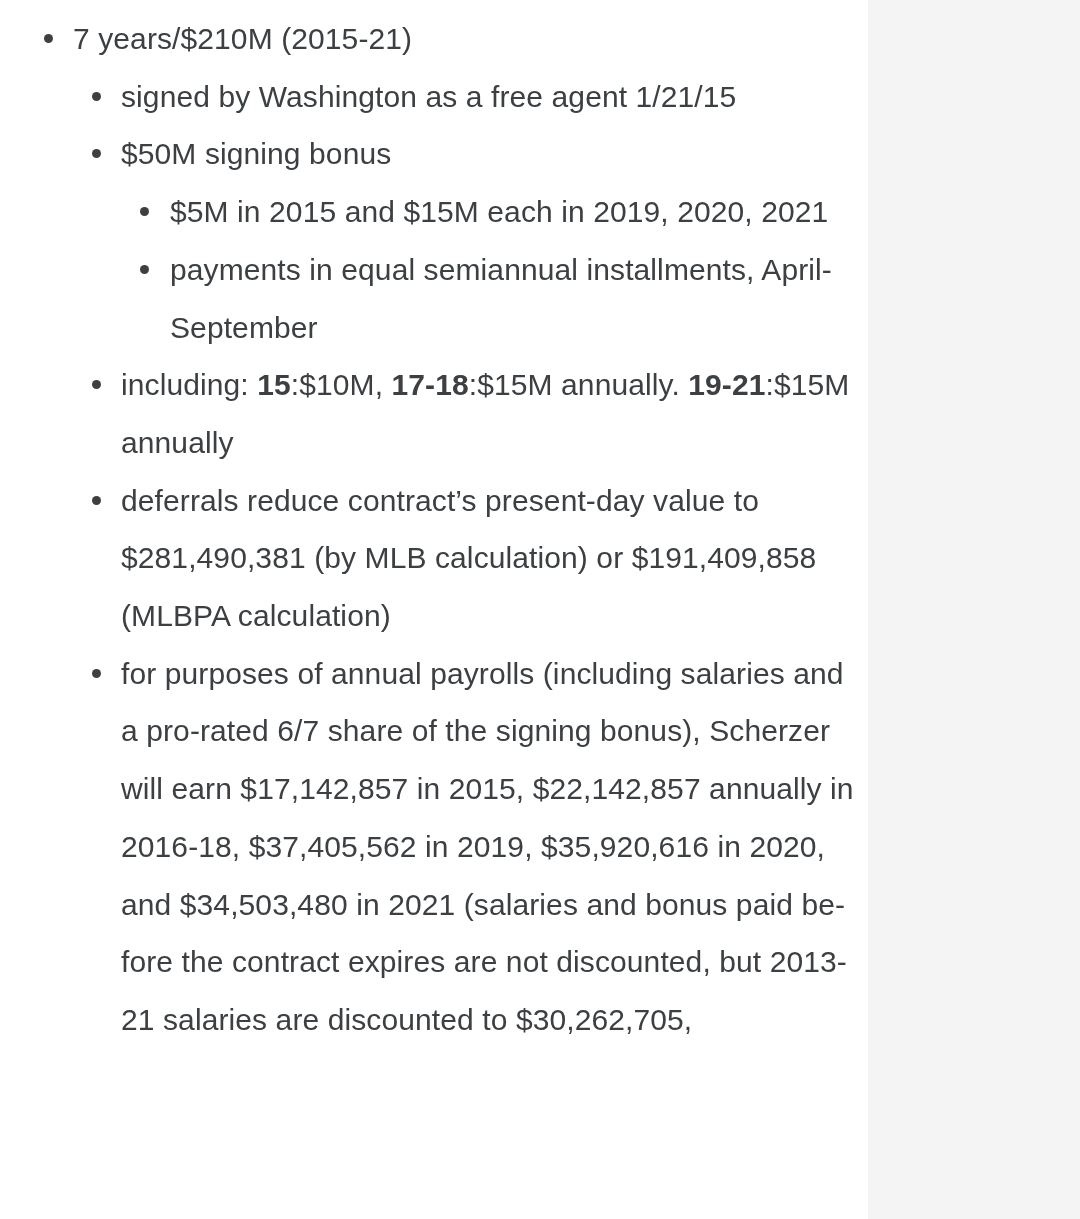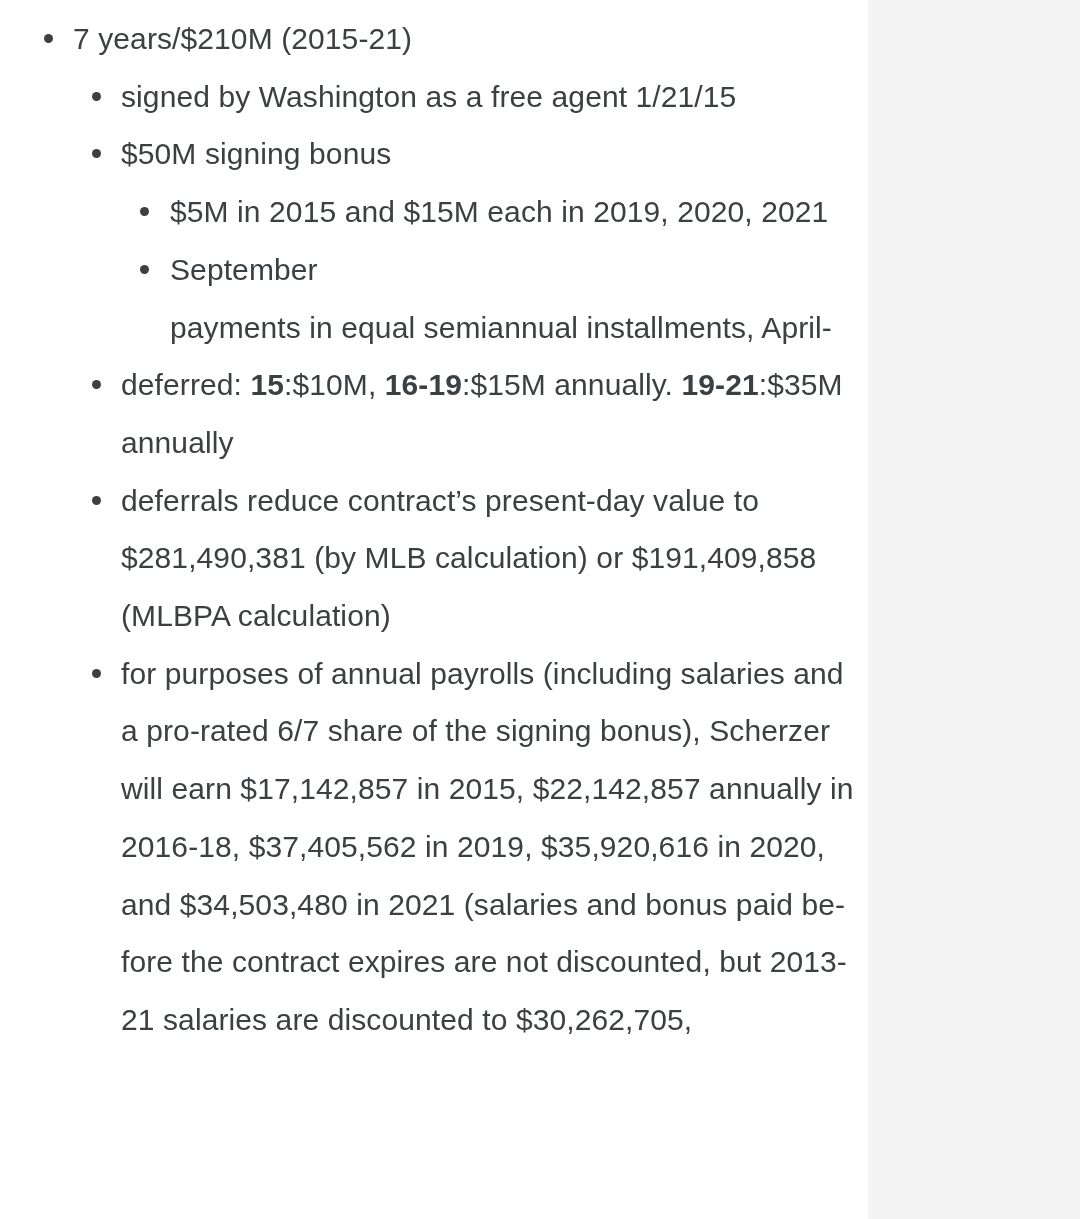--- a/index.html
+++ b/index.html
@@ -82,8 +82,8 @@
         </div>
         <div class="item lvl3">
           <span class="bullet"></span>
+          <div class="line">payments in equal semiannual installments, April-</div>
           <div class="line">September</div>
-          <div class="line">payments in equal semiannual installments, April-</div>
         </div>
         <div class="item lvl2">
           <span class="bullet"></span>

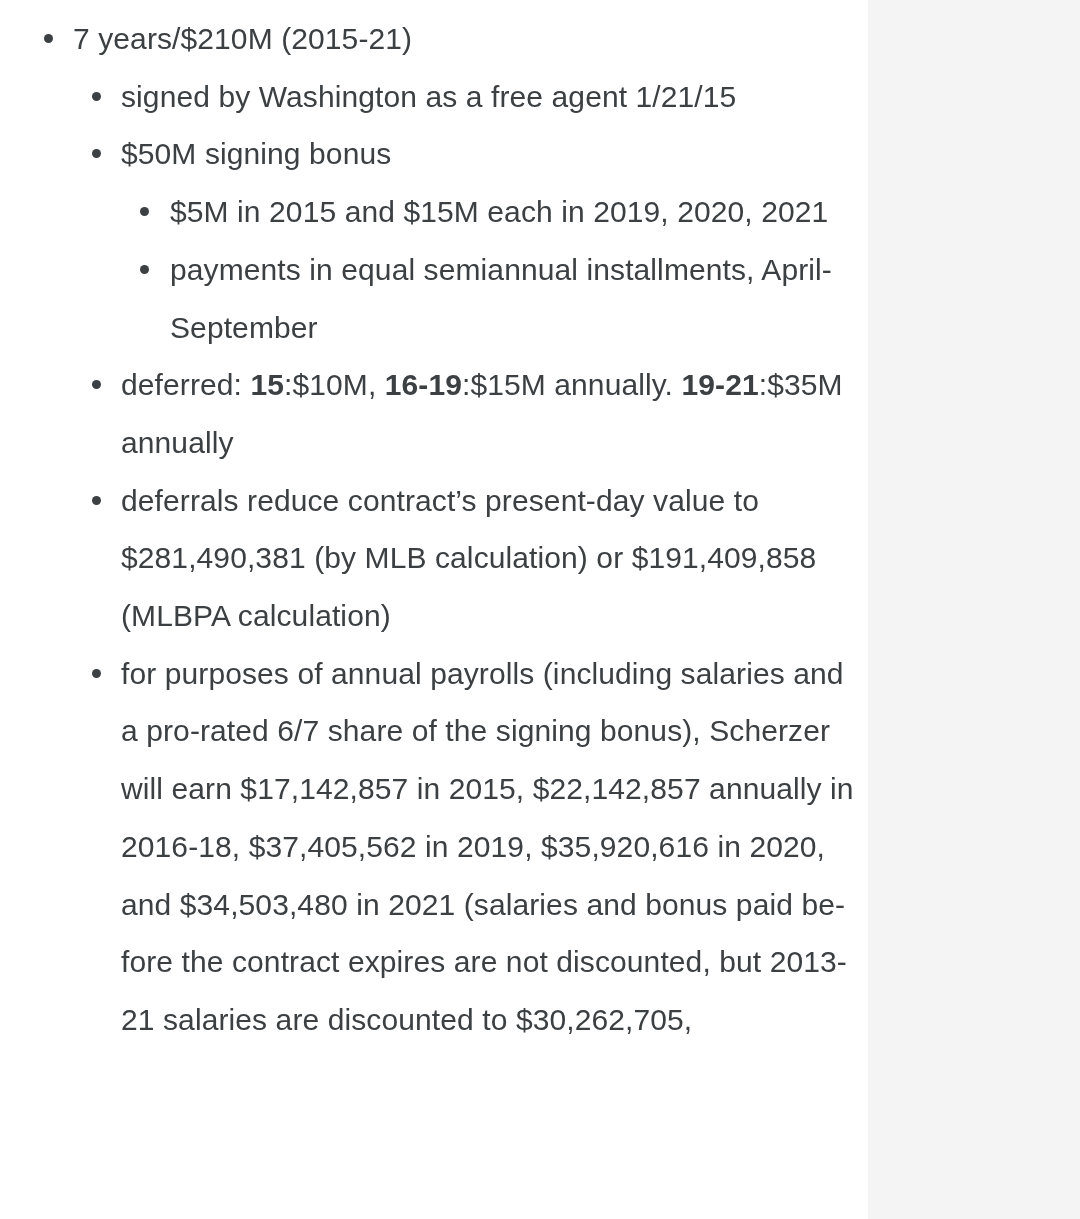--- a/index.html
+++ b/index.html
@@ -87,7 +87,7 @@
         </div>
         <div class="item lvl2">
           <span class="bullet"></span>
-          <div class="line"><span>deferred: </span><span class="b">15</span><span>:$10M, </span><span class="b">16-19</span><span>:$15M annually. </span><span class="b">19-21</span><span>:$35M</span></div>
+          <div class="line"><span>including: </span><span class="b">15</span><span>:$10M, </span><span class="b">16-19</span><span>:$15M annually. </span><span class="b">19-21</span><span>:$35M</span></div>
           <div class="line">annually</div>
         </div>
         <div class="item lvl2">

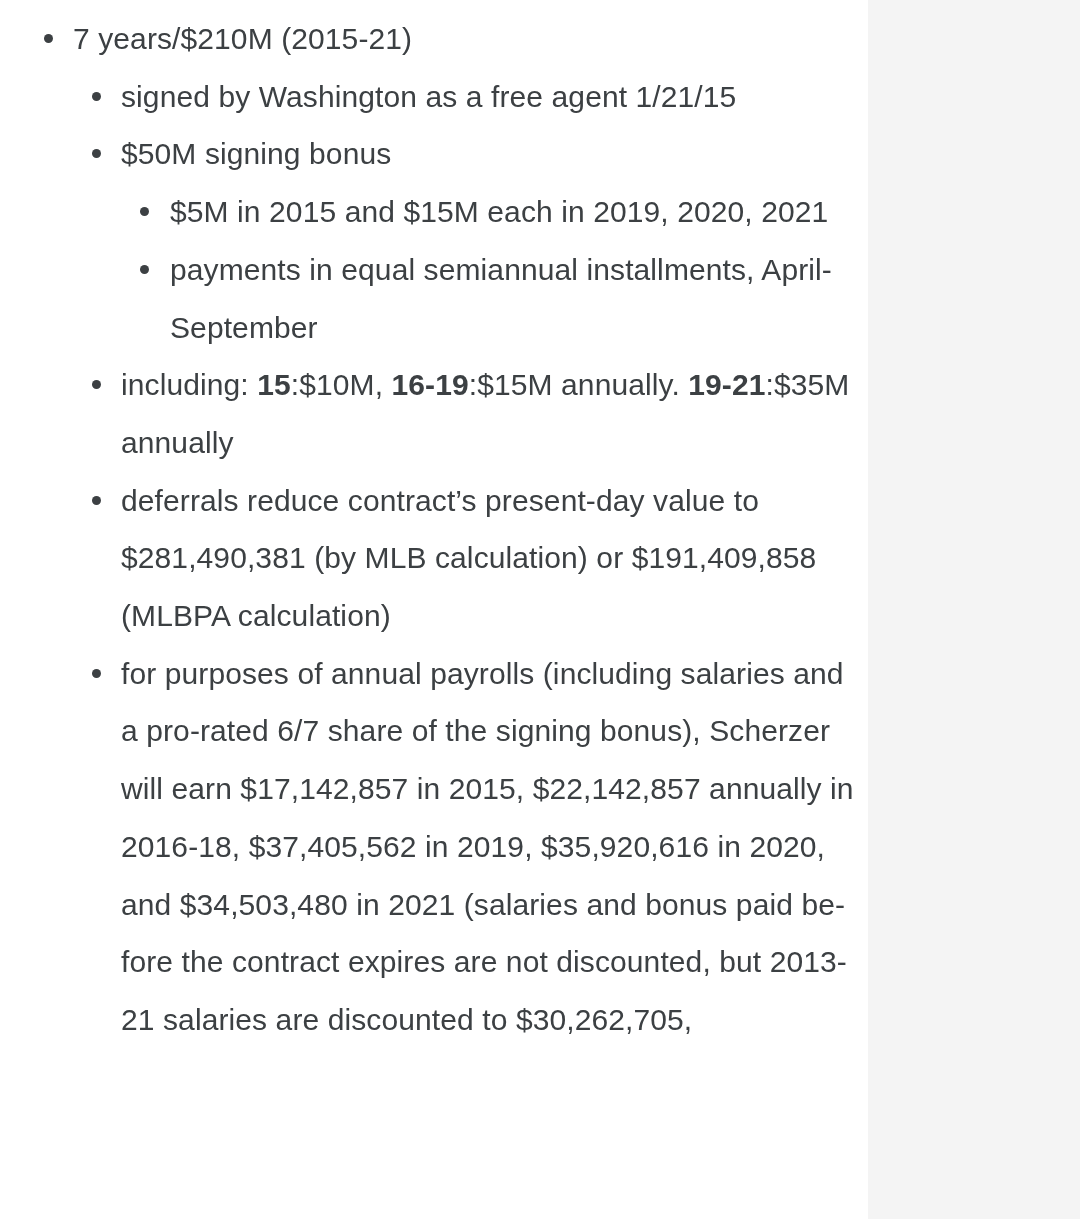--- a/index.html
+++ b/index.html
@@ -87,7 +87,7 @@
         </div>
         <div class="item lvl2">
           <span class="bullet"></span>
-          <div class="line"><span>including: </span><span class="b">15</span><span>:$10M, </span><span class="b">16-19</span><span>:$15M annually. </span><span class="b">19-21</span><span>:$35M</span></div>
+          <div class="line"><span>including: </span><span class="b">15</span><span>:$10M, </span><span class="b">17-18</span><span>:$15M annually. </span><span class="b">19-21</span><span>:$35M</span></div>
           <div class="line">annually</div>
         </div>
         <div class="item lvl2">

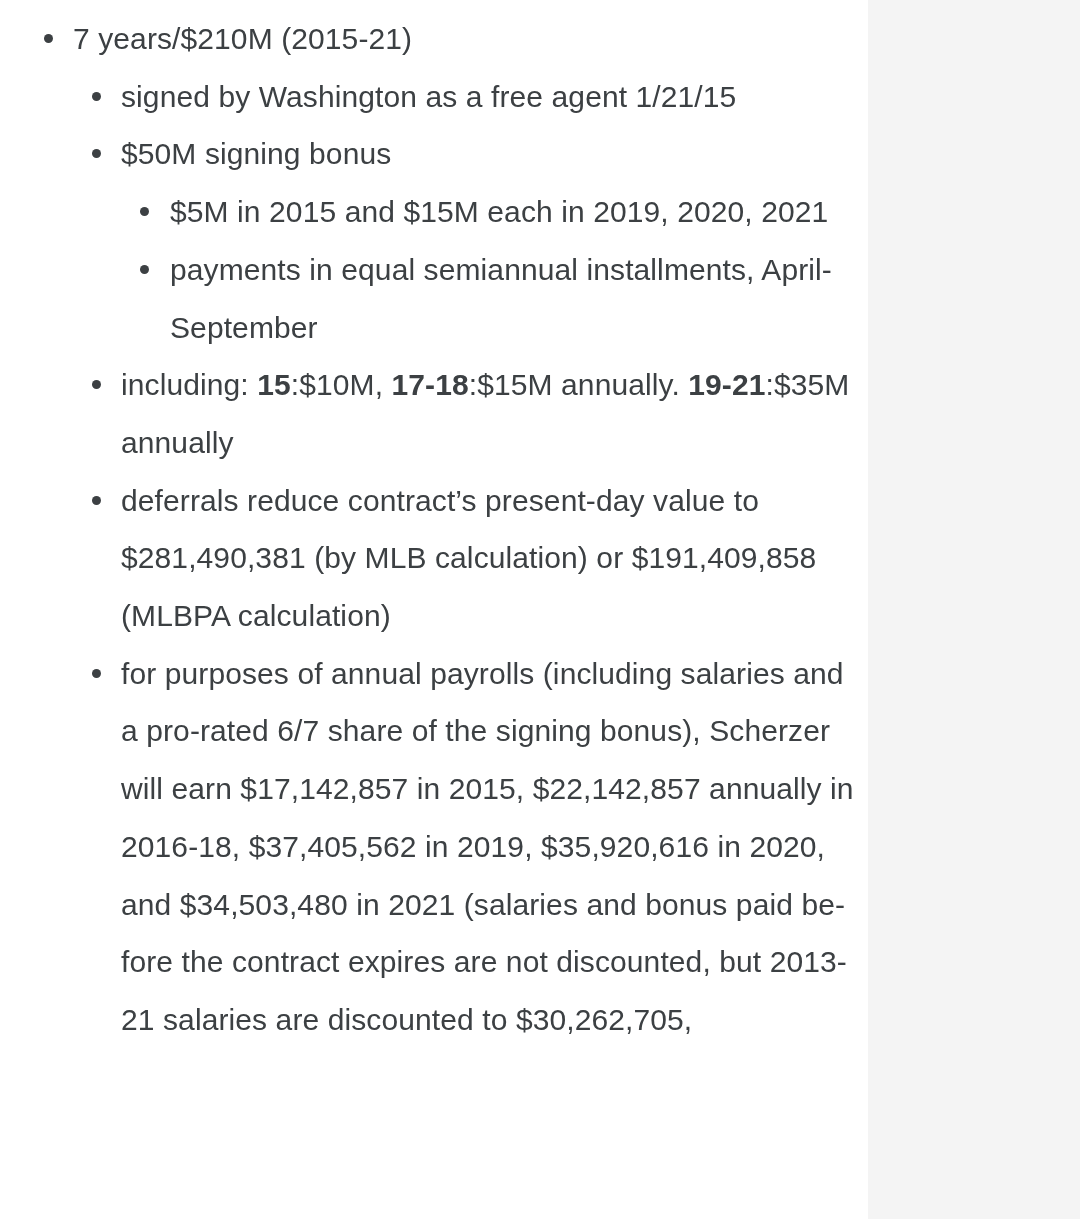--- a/index.html
+++ b/index.html
@@ -87,7 +87,7 @@
         </div>
         <div class="item lvl2">
           <span class="bullet"></span>
-          <div class="line"><span>including: </span><span class="b">15</span><span>:$10M, </span><span class="b">17-18</span><span>:$15M annually. </span><span class="b">19-21</span><span>:$35M</span></div>
+          <div class="line"><span>including: </span><span class="b">15</span><span>:$10M, </span><span class="b">17-18</span><span>:$15M annually. </span><span class="b">19-21</span><span>:$15M</span></div>
           <div class="line">annually</div>
         </div>
         <div class="item lvl2">

